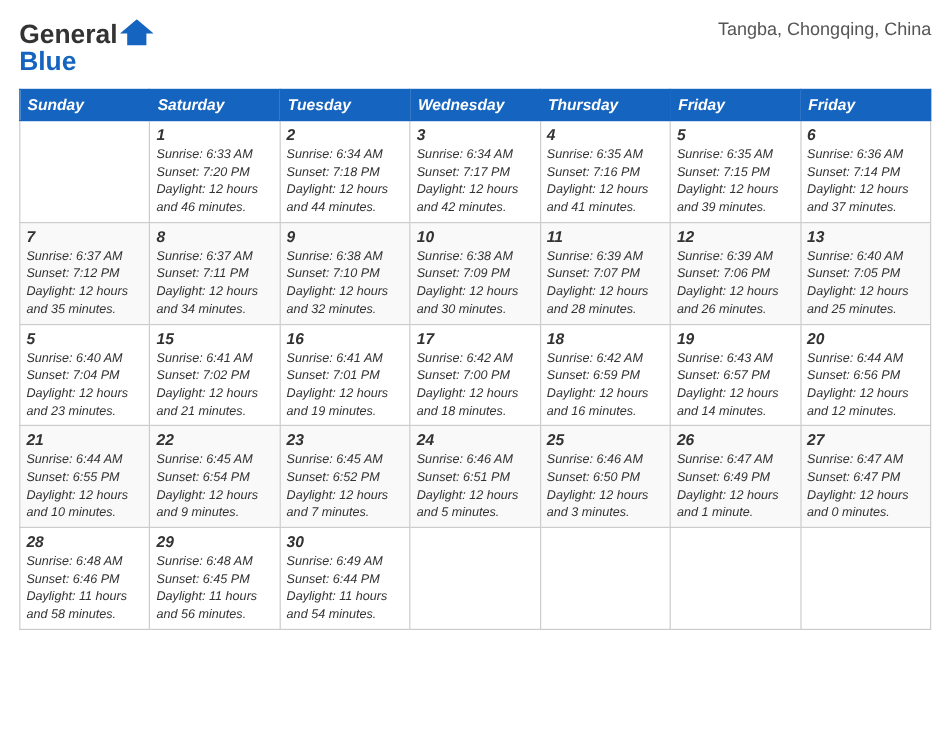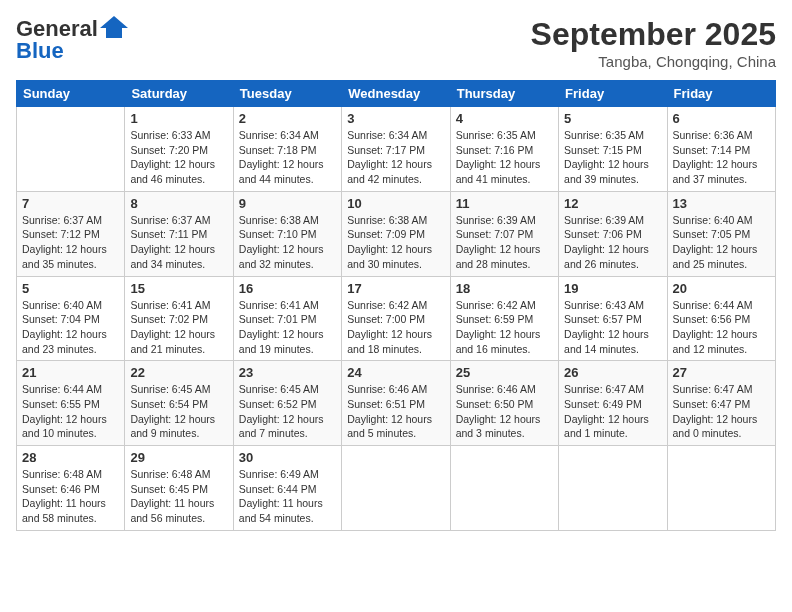--- a/index.html
+++ b/index.html
@@ -101,7 +101,6 @@
     <span style="font-size:22px;font-weight:bold;color:#1565c0;margin-top:-4px;">Blue</span>
   </div>
   <div class="title-block">
-    <div class="month-title">September 2025</div>
     <div class="location-title">Tangba, Chongqing, China</div>
   </div>
 </div>

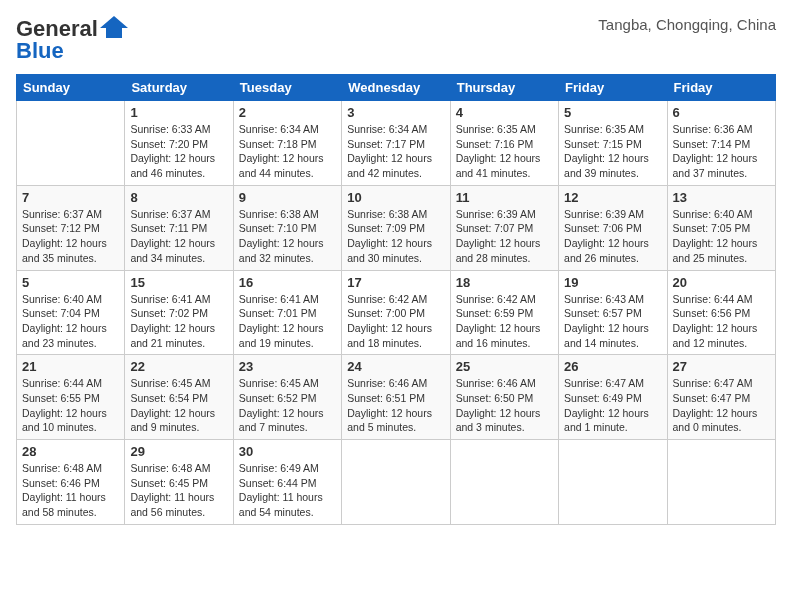--- a/index.html
+++ b/index.html
@@ -50,6 +50,7 @@
       width: 100%;
       border-collapse: collapse;
       border: 1px solid #ccc;
+      font-style: italic;
     }
     .calendar th {
       background-color: #1565c0;

